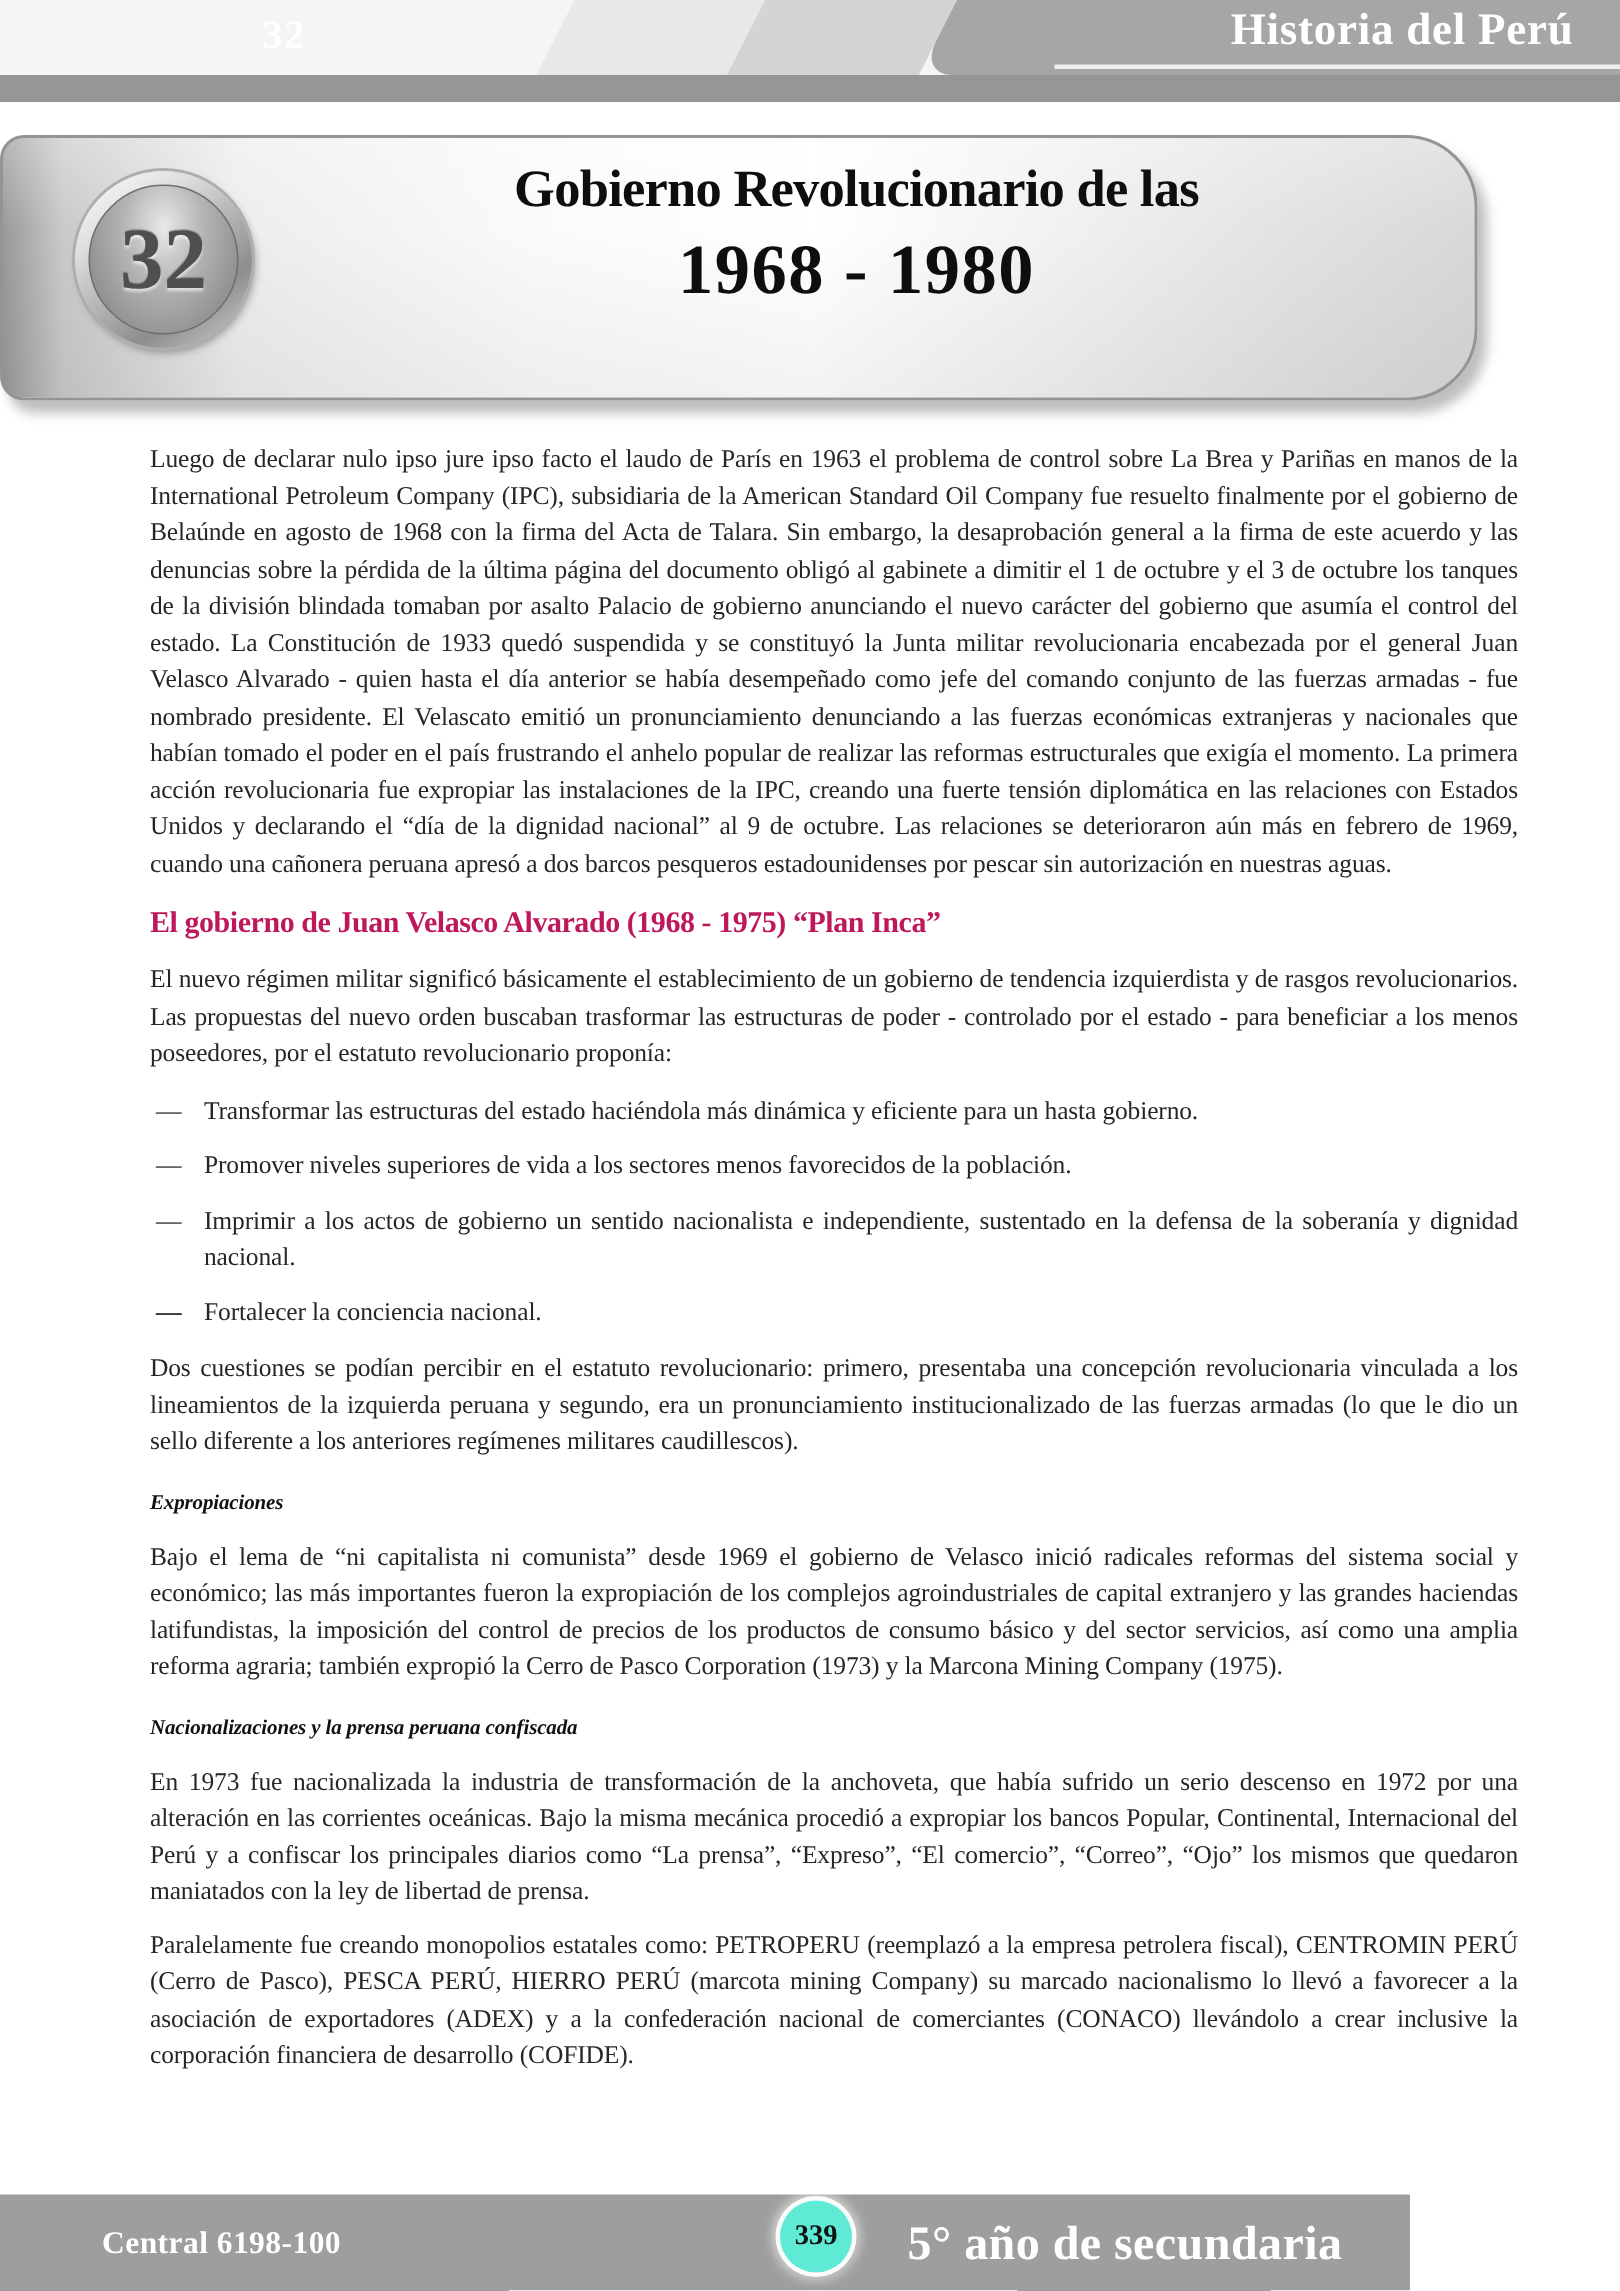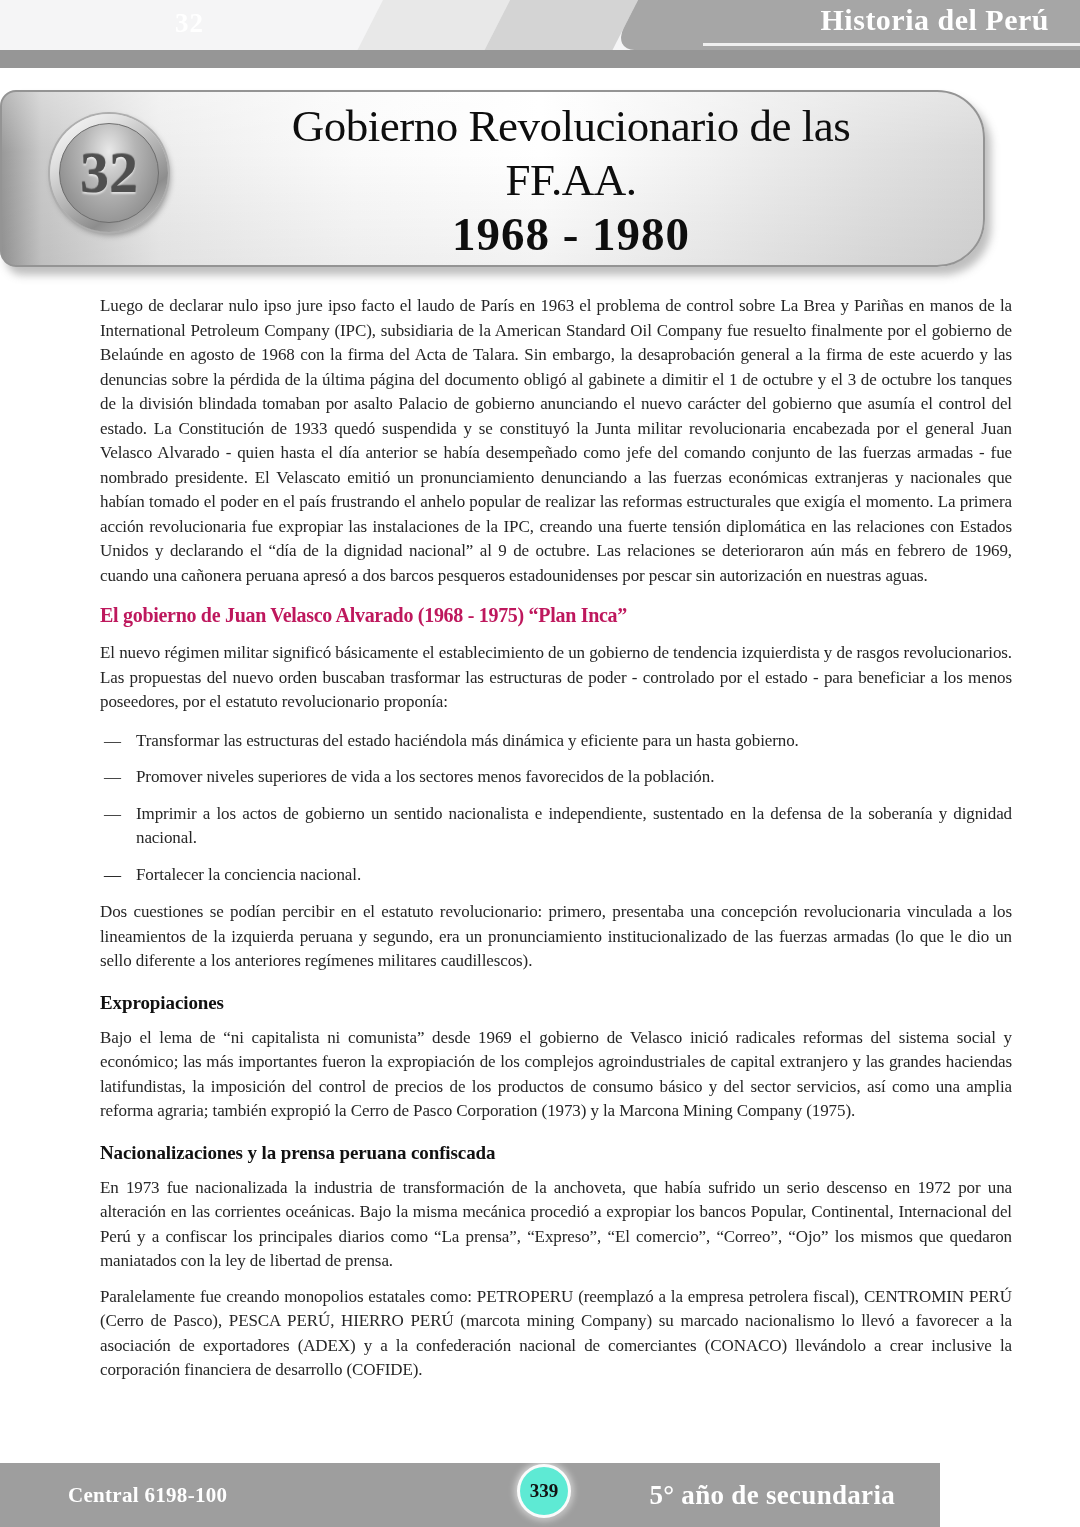--- a/index.html
+++ b/index.html
@@ -52,7 +52,7 @@
   .banner-title{
     position:absolute;left:185px;right:28px;top:7px;text-align:center;color:#0e0e0e;
   }
-  .bt1,.bt2{font-size:45px;font-weight:normal;line-height:54px;letter-spacing:-0.5px;}
+  .bt1,.bt2{font-size:35px;font-weight:bold;line-height:54px;letter-spacing:-0.5px;}
   .bt3{font-size:47px;font-weight:bold;line-height:54px;letter-spacing:1px;}
   
   .content{

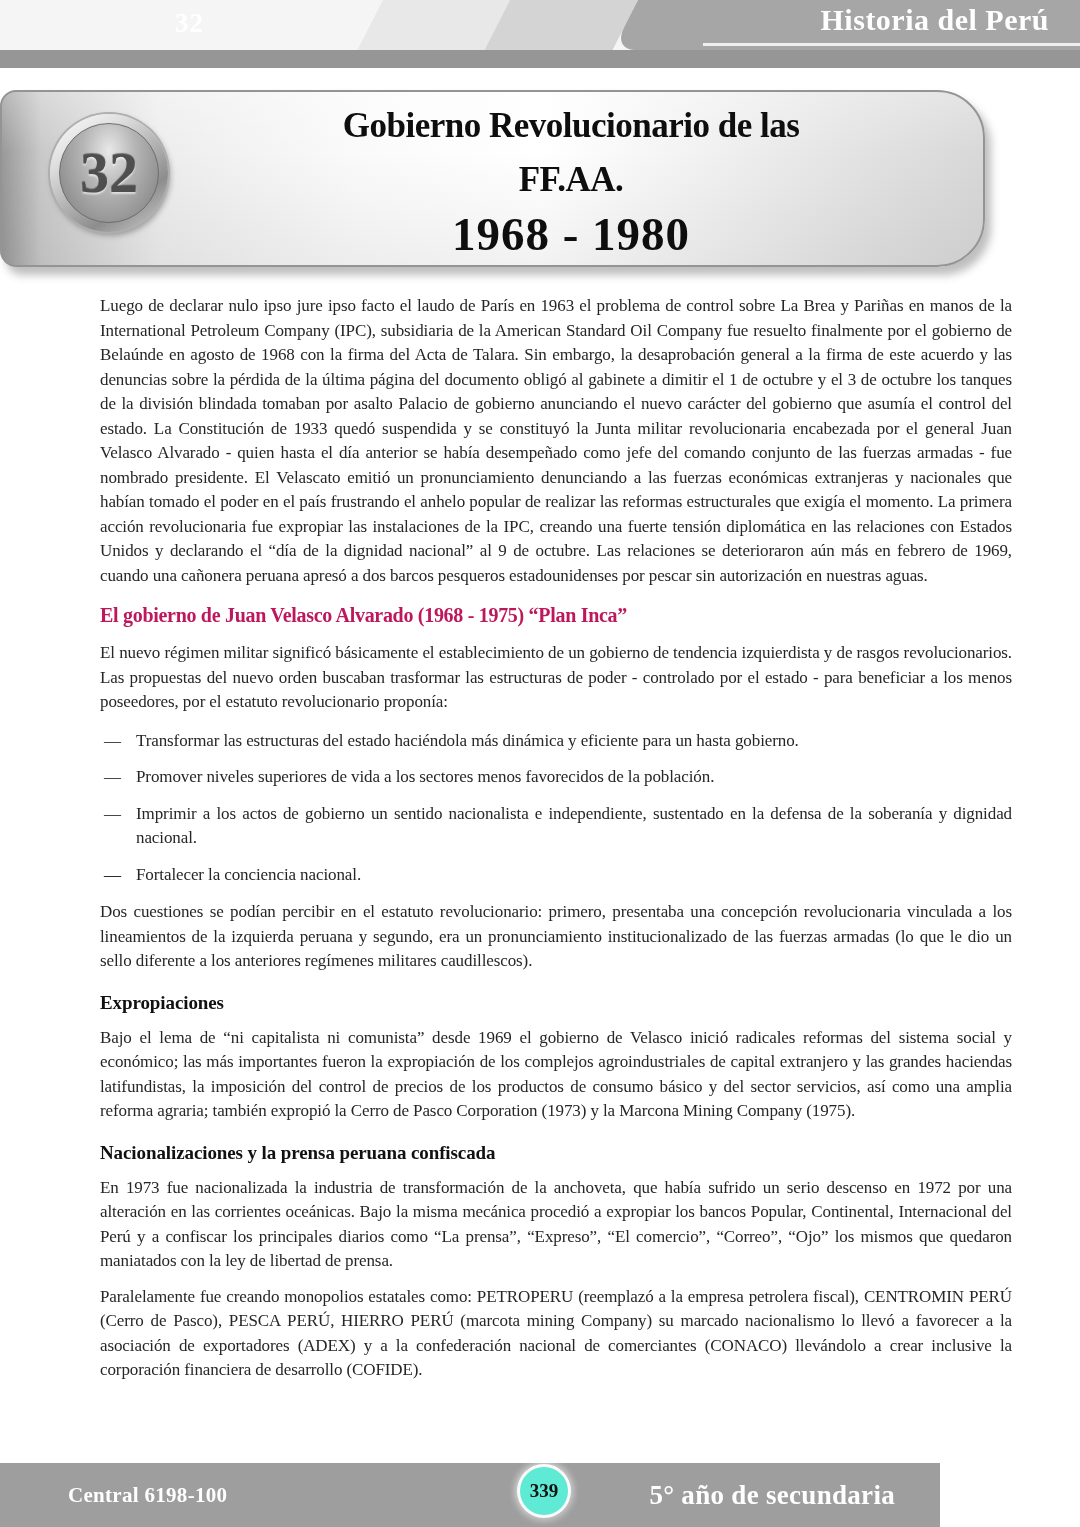--- a/index.html
+++ b/index.html
@@ -111,7 +111,6 @@
   </div>
   <div class="banner-title">
     <div class="bt1">Gobierno Revolucionario de las</div>
-    <div class="bt2">FF.AA.</div>
     <div class="bt3">1968 - 1980</div>
   </div>
 </div>

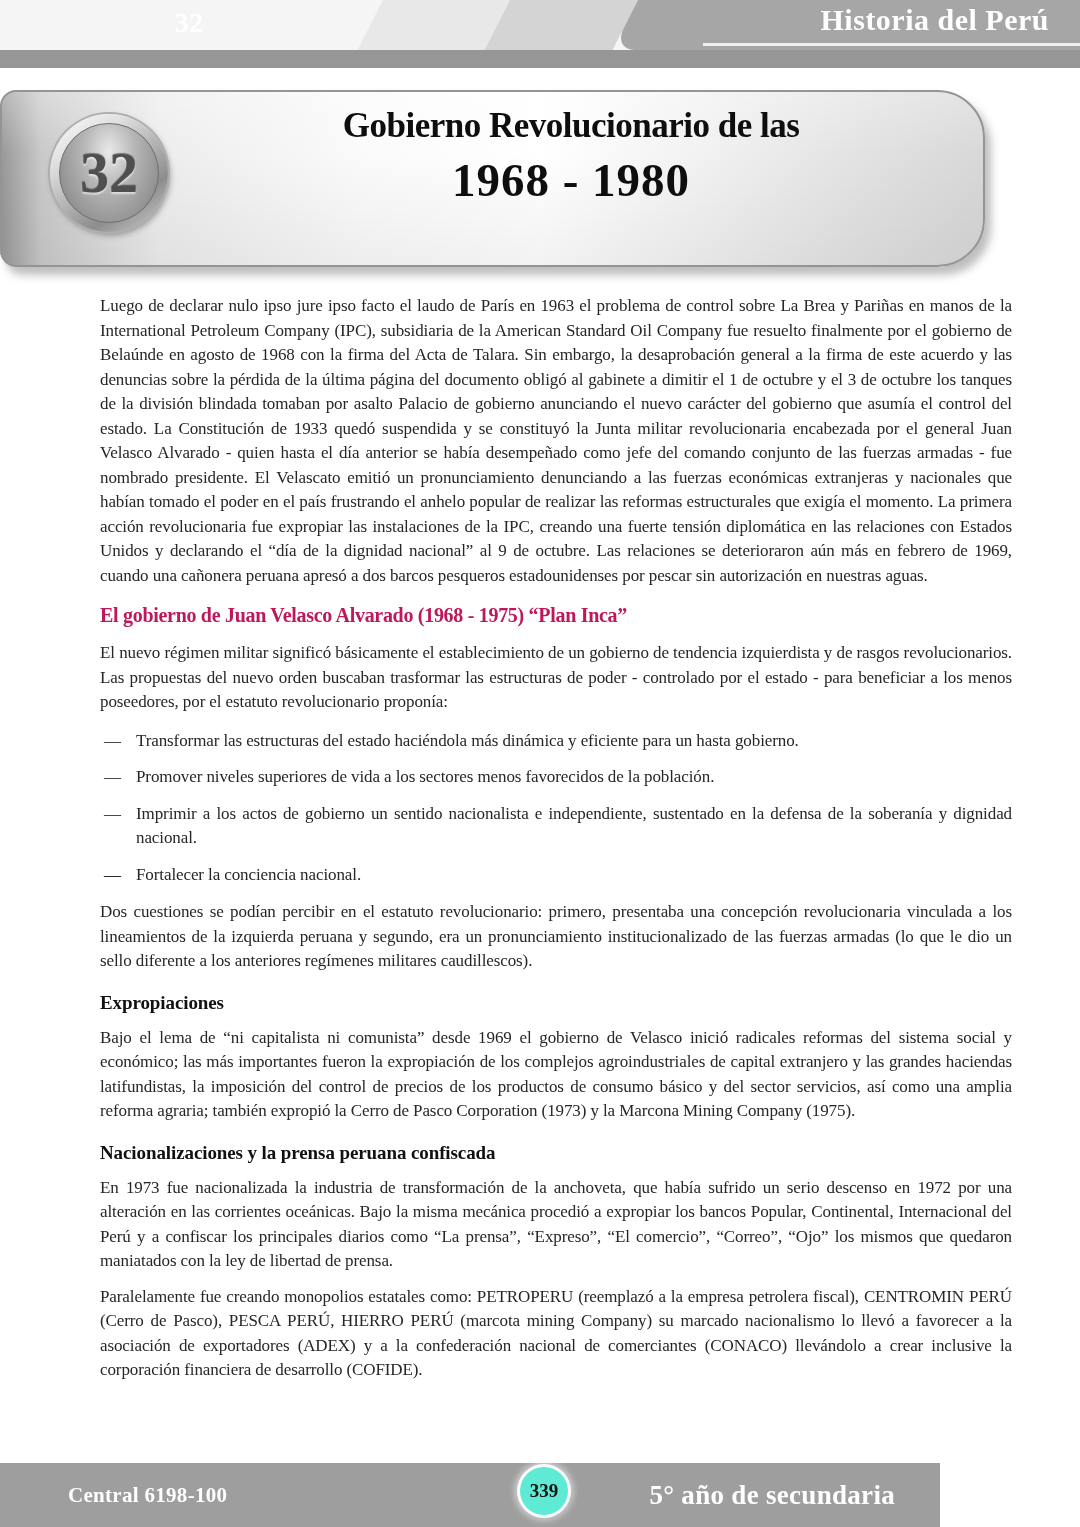--- a/index.html
+++ b/index.html
@@ -66,7 +66,7 @@
     margin:6px 0 10px 0;text-align:left;letter-spacing:-0.3px;
   }
   h3.sub{
-    font-size:19px;line-height:26px;font-weight:bold;color:#111;
+    font-size:14px;line-height:26px;font-weight:bold;font-style:italic;color:#111;
     margin:16px 0 10px 0;text-align:left;
   }
   .blist{margin:14px 0 13px 0;}

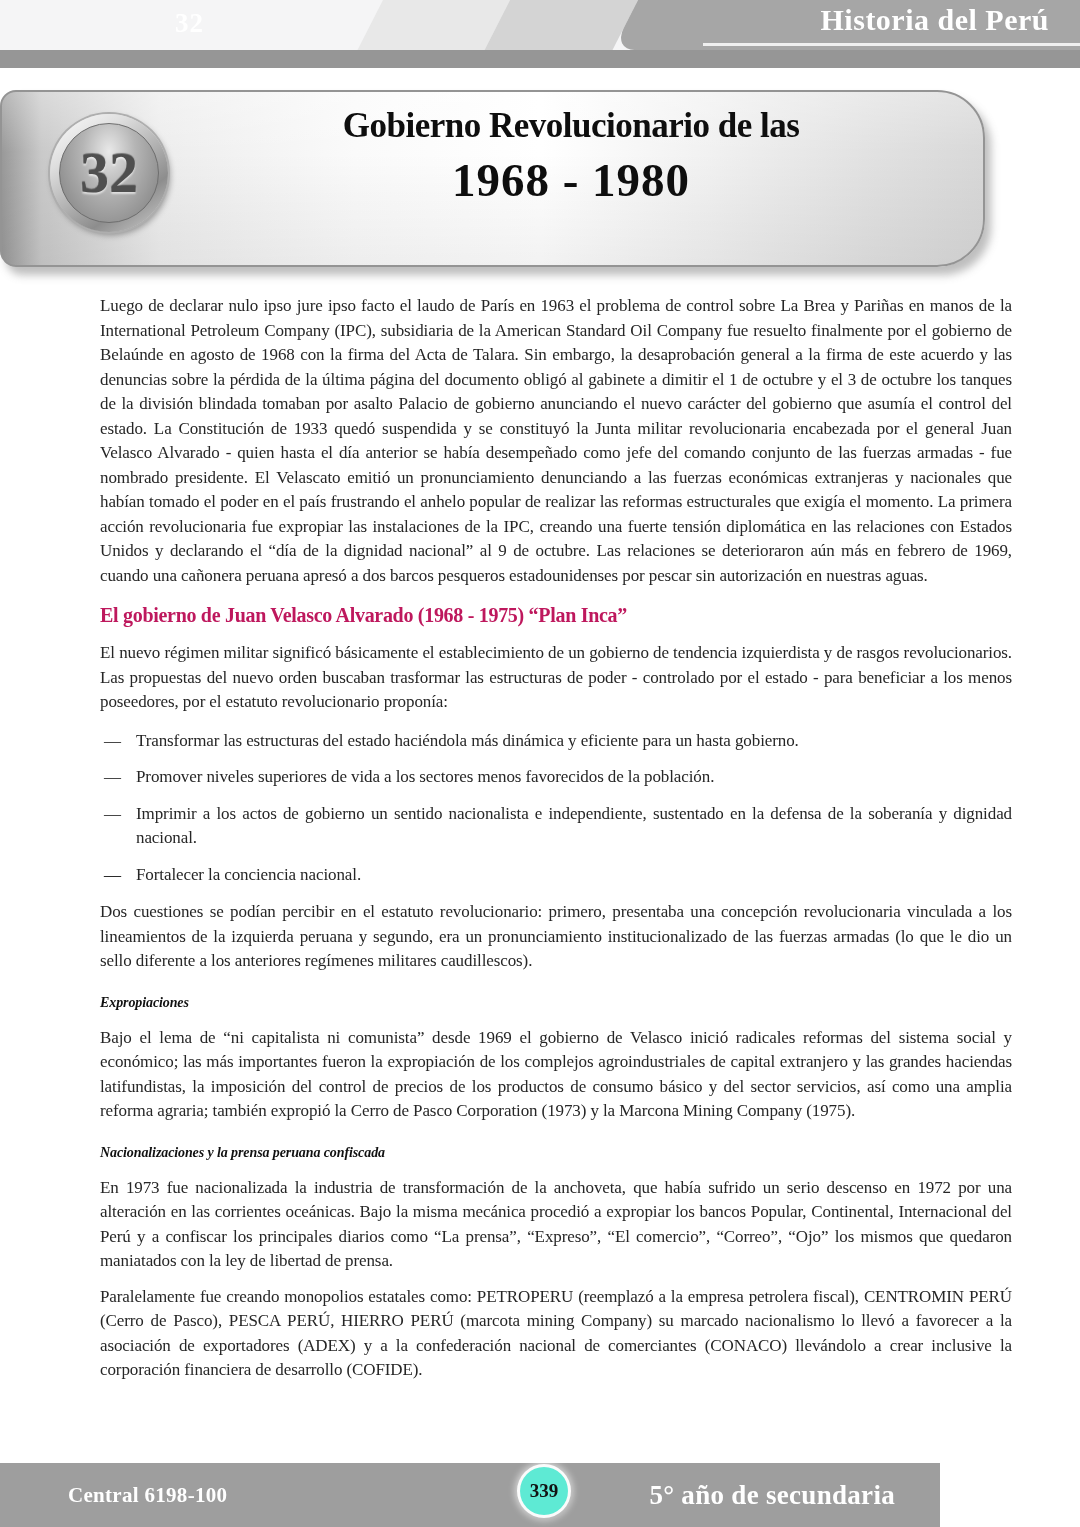--- a/index.html
+++ b/index.html
@@ -86,7 +86,7 @@
   .f-badge span{font-size:19px;font-weight:bold;color:#111;}
   .f-right{
     position:absolute;right:45px;top:0;height:64px;display:flex;align-items:center;
-    color:#ffffff;font-size:27px;font-weight:bold;letter-spacing:.3px;
+    color:#ffffff;font-size:32px;font-weight:bold;letter-spacing:.3px;
   }
 </style>
 </head>

